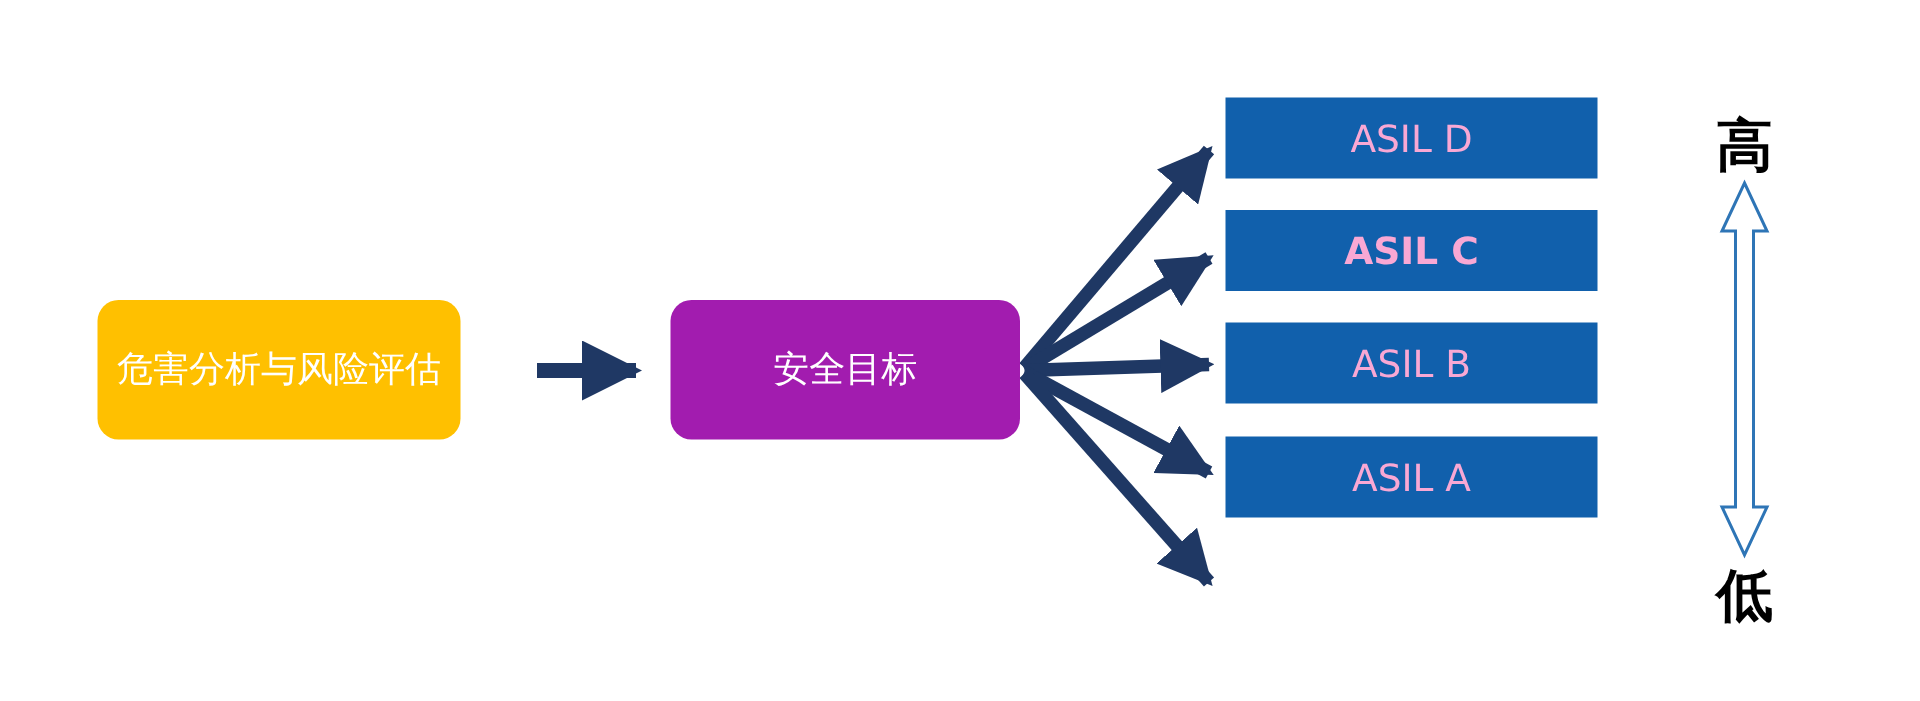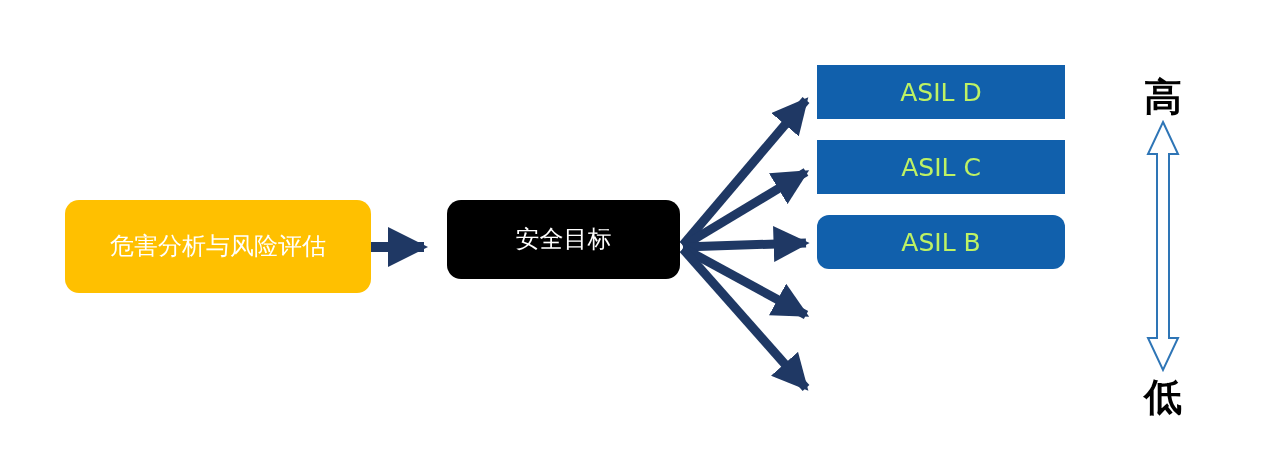--- a/index.html
+++ b/index.html
@@ -48,7 +48,7 @@
     left: 817px;
     width: 248px; height: 54px;
     background: #1160AC;
-    color: #bef264;
+    color: #f9a8d4;
     display: flex;
     align-items: center;
     justify-content: center;

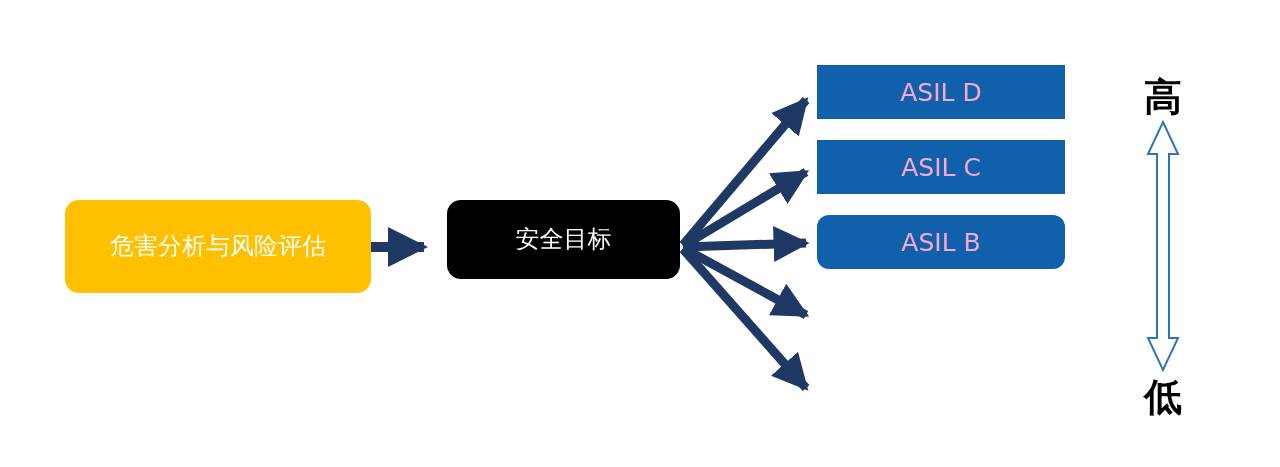--- a/index.html
+++ b/index.html
@@ -55,7 +55,7 @@
     font-size: 25px;
   }
   .asil-d  { top: 65px; }
-  .asil-c  { top: 140px; }
+  .asil-c  { top: 140px; font-weight: bold; }
   .asil-b  { top: 215px; border-radius: 12px; }
   .asil-a  { top: 291px; }
   .asil-qm { top: 368px; }

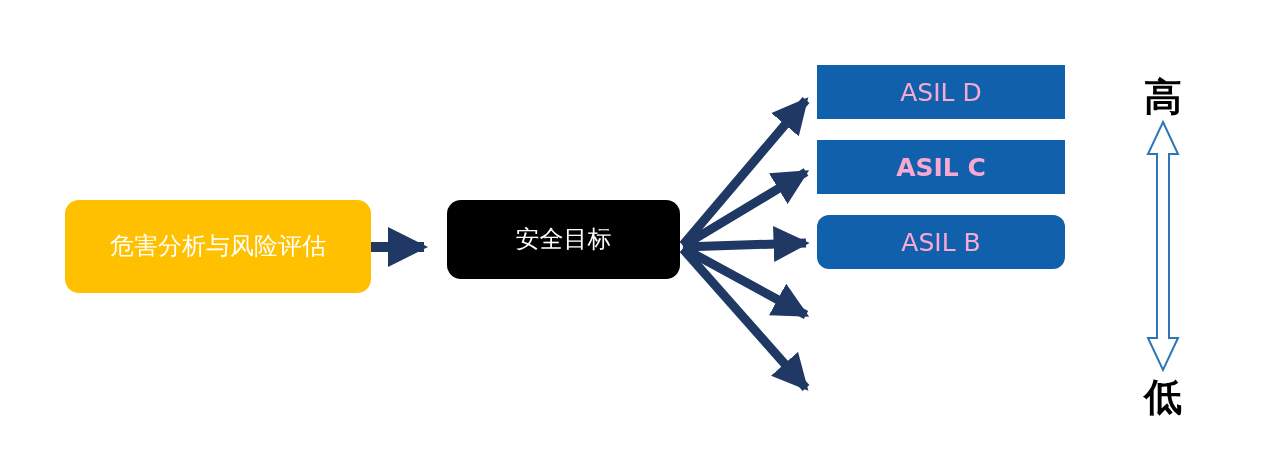--- a/index.html
+++ b/index.html
@@ -33,7 +33,7 @@
   }
   .hara-box {
     left: 65px; top: 200px;
-    width: 306px; height: 93px;
+    width: 242px; height: 93px;
     background: #FFC000;
     font-size: 24px;
   }

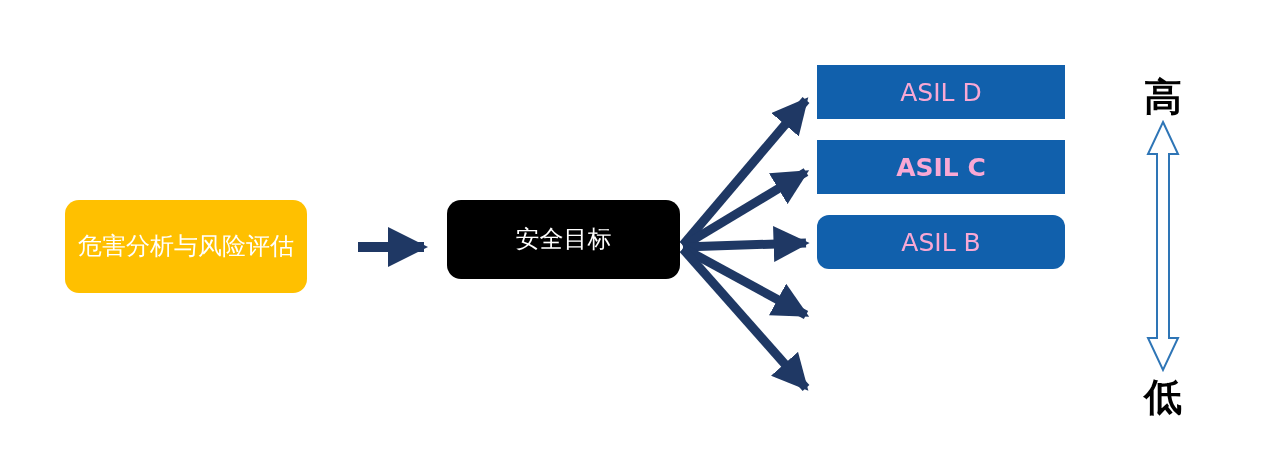--- a/index.html
+++ b/index.html
@@ -39,8 +39,8 @@
   }
   .goal-box {
     left: 447px; top: 200px;
-    width: 233px; height: 79px;
-    background: #000000;
+    width: 233px; height: 93px;
+    background: #a21caf;
     font-size: 24px;
   }
   .asil-box {

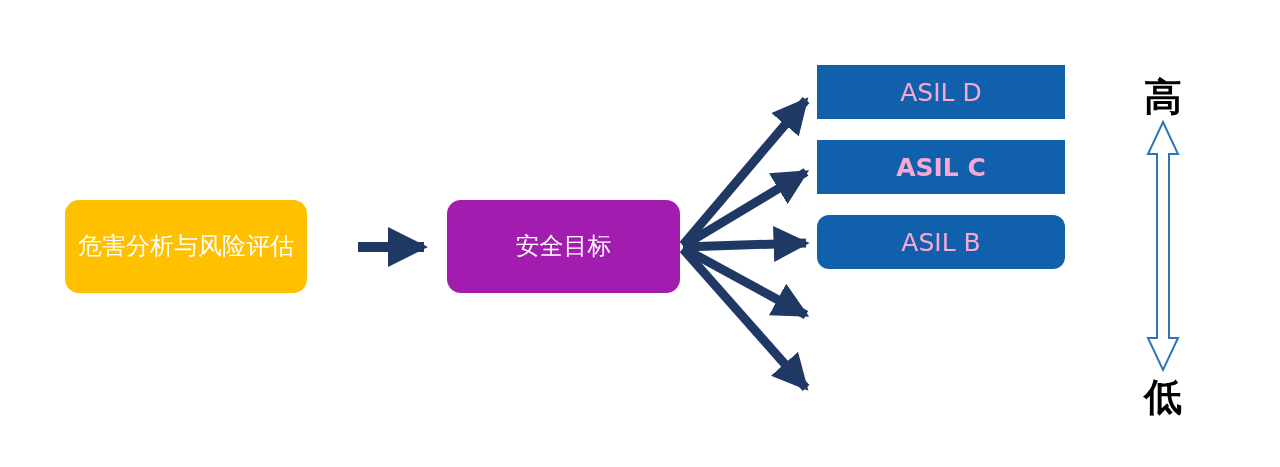--- a/index.html
+++ b/index.html
@@ -56,7 +56,7 @@
   }
   .asil-d  { top: 65px; }
   .asil-c  { top: 140px; font-weight: bold; }
-  .asil-b  { top: 215px; border-radius: 12px; }
+  .asil-b  { top: 215px; }
   .asil-a  { top: 291px; }
   .asil-qm { top: 368px; }
   .scale-label {

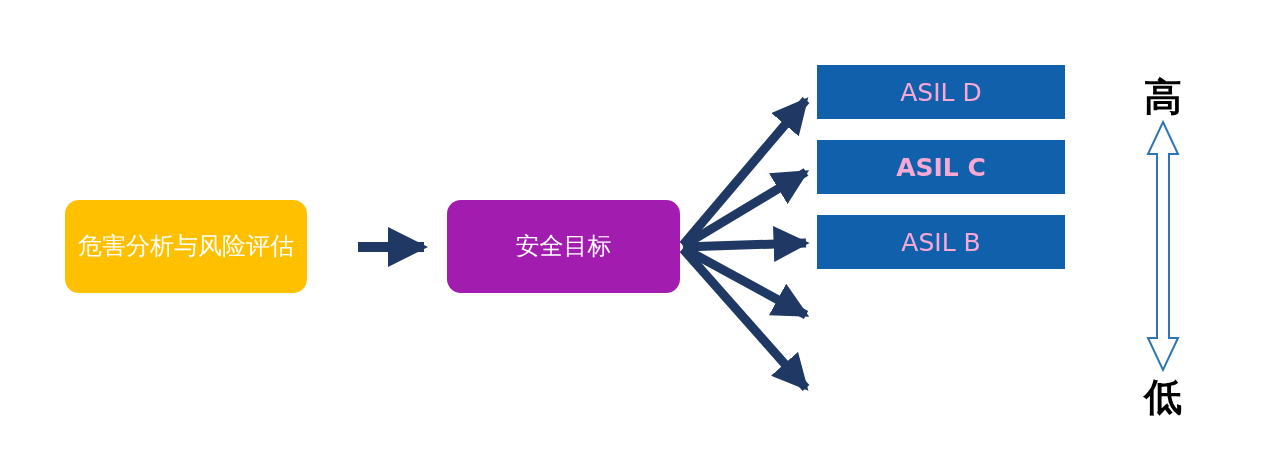--- a/index.html
+++ b/index.html
@@ -111,6 +111,9 @@
   <div class="asil-box asil-b">
     <span>ASIL B</span>
   </div>
+  <div class="asil-box asil-a">
+    <span>ASIL A</span>
+  </div>
 
   <div class="scale-label scale-high">高</div>
   <div class="scale-label scale-low">低</div>

